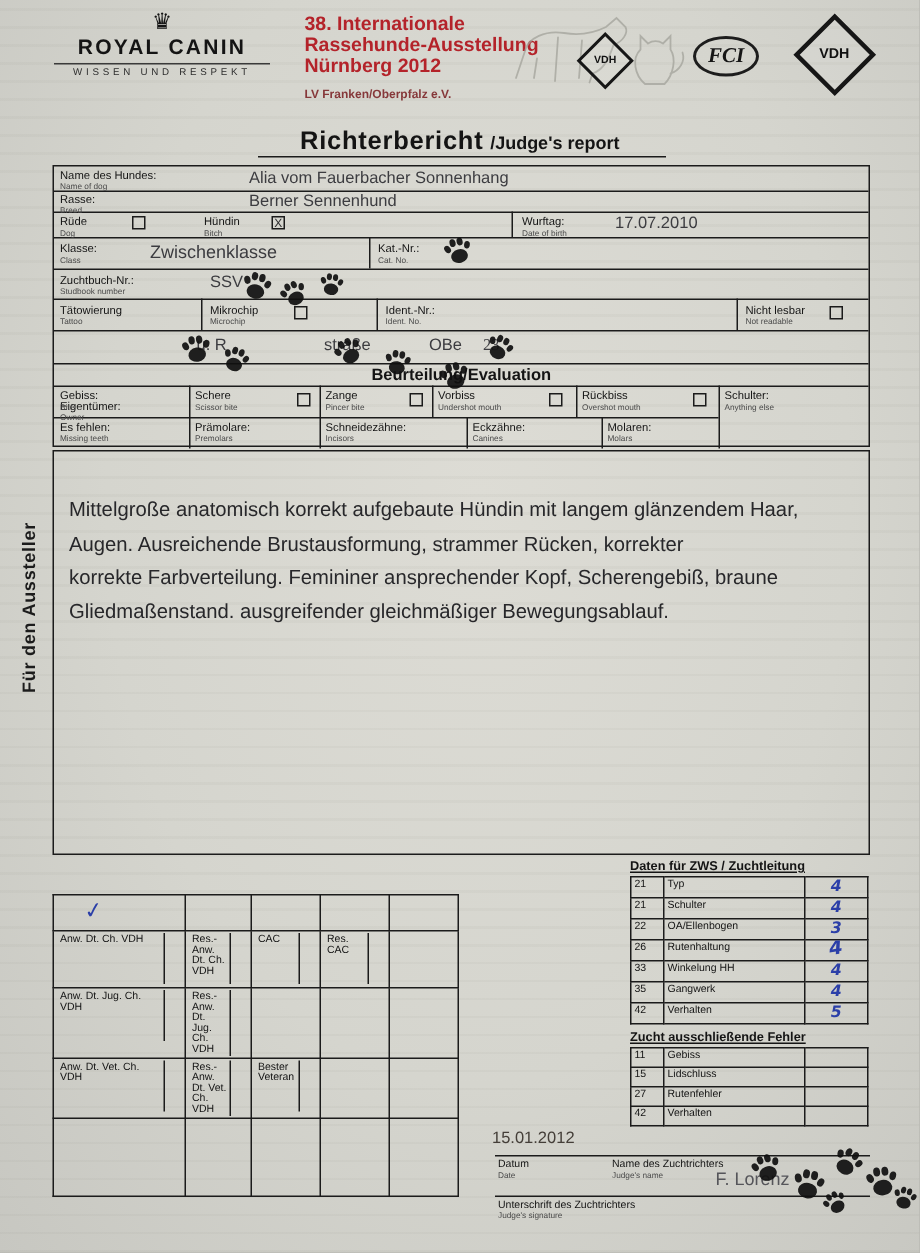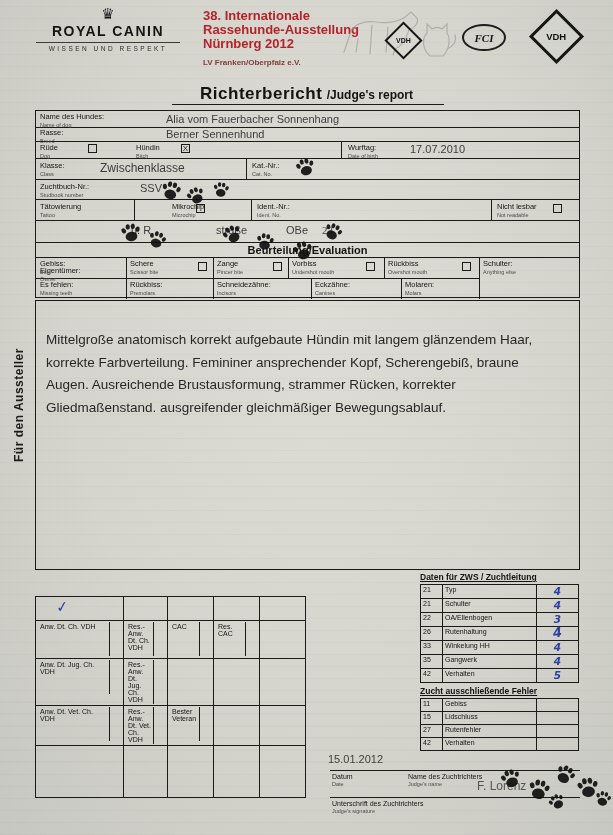--- a/index.html
+++ b/index.html
@@ -24,7 +24,7 @@
   .dtext{transform:rotate(-45deg);font-weight:bold;color:#111;}
   .fci{position:absolute;width:44px;height:27px;border:2px solid #1d1d1d;border-radius:50%;
        display:flex;align-items:center;justify-content:center;box-sizing:border-box;}
-  .fcitext{font-family:"Liberation Serif", serif;font-style:italic;font-weight:bold;font-size:11px;color:#161616;}
+  .fcitext{font-family:"Liberation Serif", serif;font-style:italic;font-weight:bold;font-size:14px;color:#161616;}
   table.grid{border-collapse:collapse;position:absolute;table-layout:fixed;}
   table.grid td{border:1px solid #1b1b1b;font-size:7px;color:#141414;vertical-align:top;padding:1px 2px;overflow:hidden;}
   td.nopad{padding:0;}

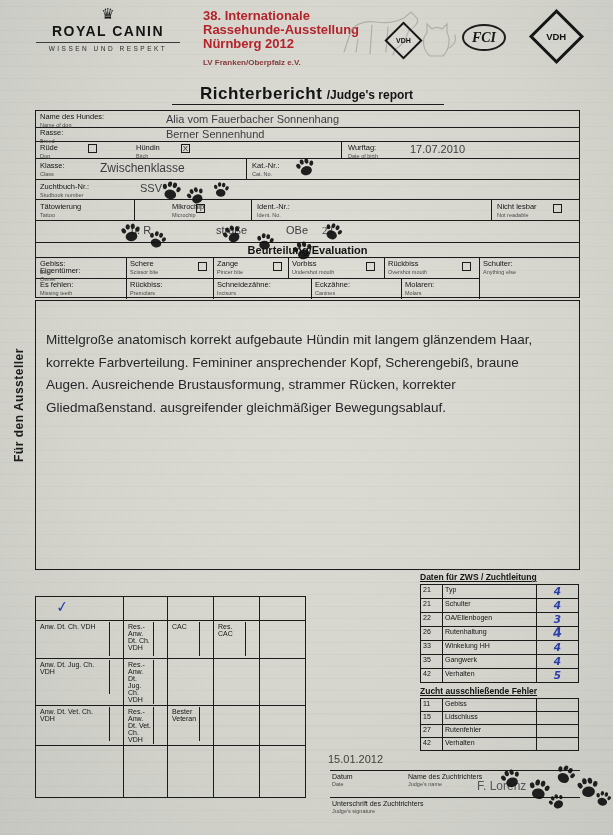--- a/index.html
+++ b/index.html
@@ -172,7 +172,7 @@
       <div class="lbl">Tätowierung</div>
       <div class="sub">Tattoo</div>
     </div>
-    <div class="abs" style="left:104px;top:92px;margin-left:32px;">
+    <div class="abs" style="left:104px;top:92px;">
       <div class="lbl">Mikrochip</div>
       <div class="sub">Microchip</div>
     </div>

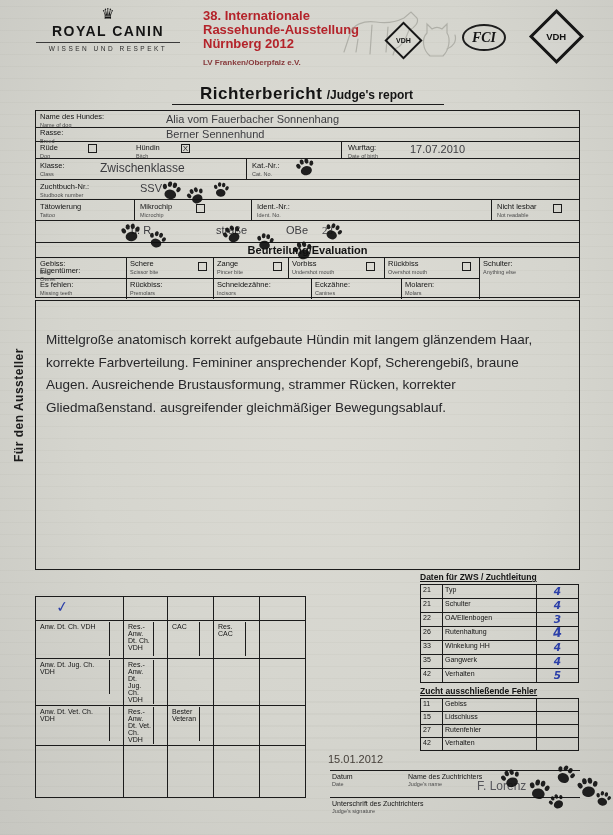--- a/index.html
+++ b/index.html
@@ -232,7 +232,7 @@
       <div class="sub">Missing teeth</div>
     </div>
     <div class="abs" style="left:94px;top:170px;">
-      <div class="lbl">Rückbiss:</div>
+      <div class="lbl">Prämolare:</div>
       <div class="sub">Premolars</div>
     </div>
     <div class="abs" style="left:181px;top:170px;">

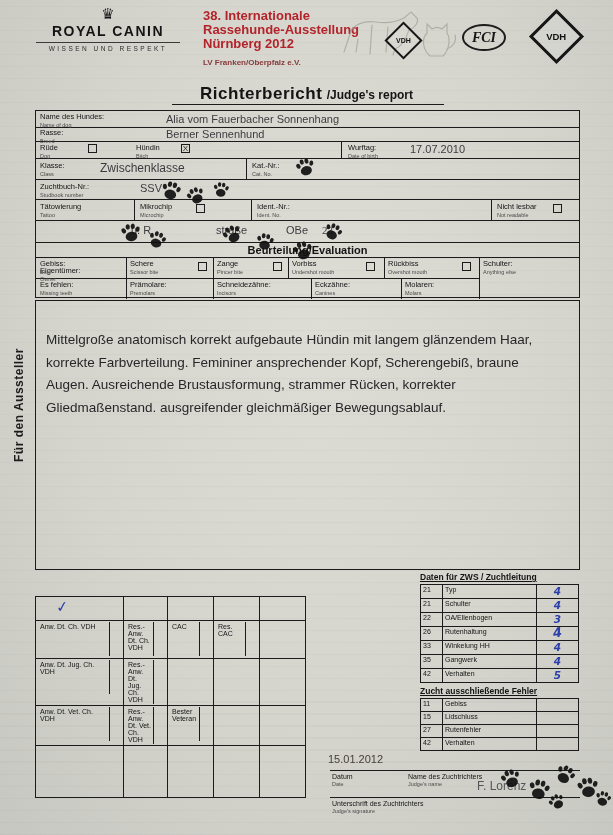--- a/index.html
+++ b/index.html
@@ -252,8 +252,8 @@
   <div class="bigbox" style="left:35px;top:300px;width:545px;height:270px;">
     <div class="abs" style="left:10px;top:28px;">
       <div class="report-line">Mittelgroße anatomisch korrekt aufgebaute Hündin mit langem glänzendem Haar,</div>
+      <div class="report-line">Augen. Ausreichende Brustausformung, strammer Rücken, korrekter</div>
       <div class="report-line">korrekte Farbverteilung. Femininer ansprechender Kopf, Scherengebiß, braune</div>
-      <div class="report-line">Augen. Ausreichende Brustausformung, strammer Rücken, korrekter</div>
       <div class="report-line">Gliedmaßenstand. ausgreifender gleichmäßiger Bewegungsablauf.</div>
     </div>
   </div>

